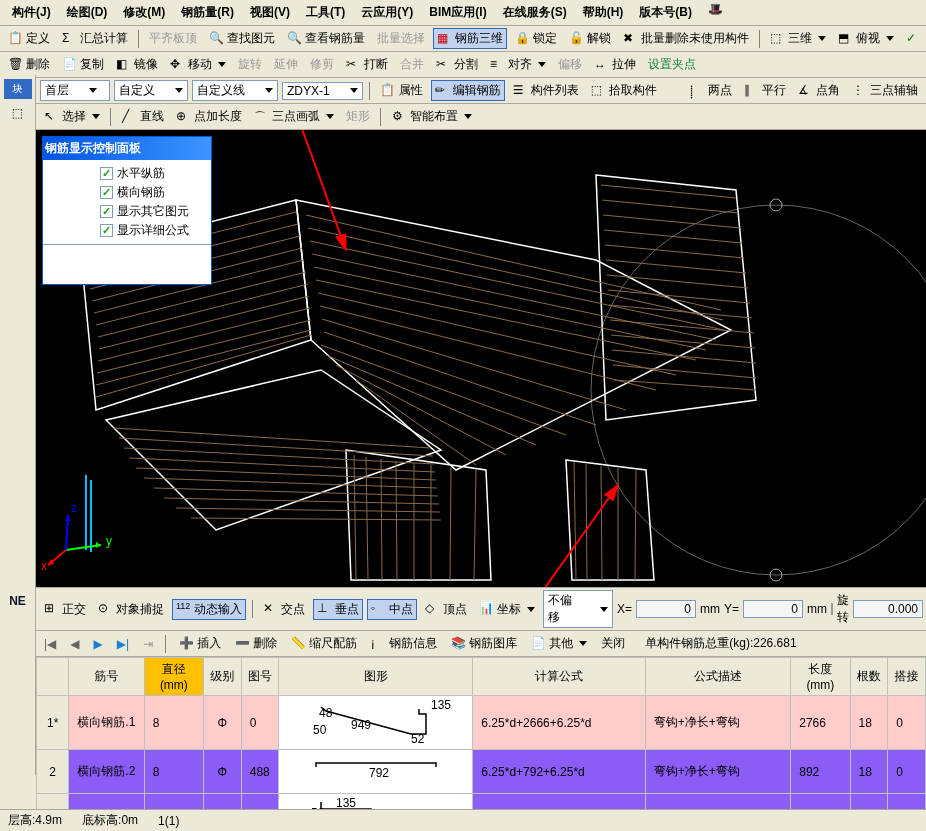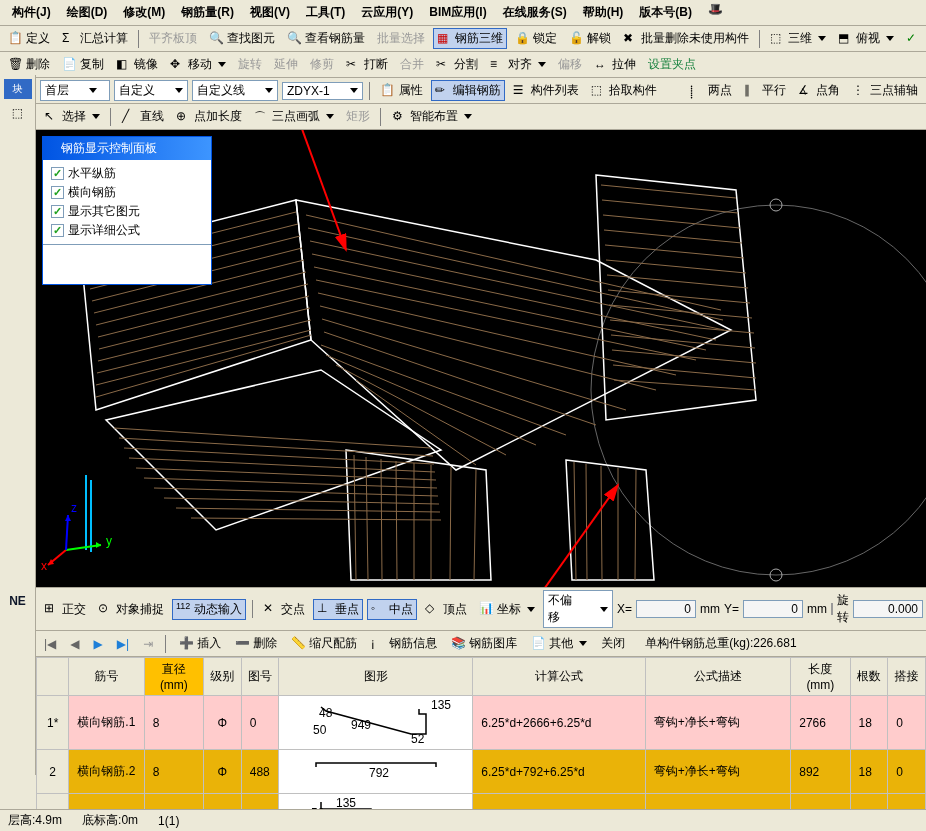--- a/index.html
+++ b/index.html
@@ -21,7 +21,7 @@
     .viewport { background: black; width: 100%; height: 100%; position: relative; overflow: hidden; }
     
     .control-panel { position: absolute; top: 6px; left: 6px; width: 170px; background: white; border: 1px solid #0054e3; z-index: 10; }
-    .panel-title { background: linear-gradient(to right, #0054e3, #3d95ff); color: white; padding: 3px 18px; font-weight: normal; }
+    .panel-title { background: linear-gradient(to right, #0054e3, #3d95ff); color: white; padding: 3px 2px; font-weight: bold; }
     .panel-body { padding: 4px 8px; }
     .check-item { display: flex; align-items: center; gap: 4px; padding: 1px 0; }
     .checkbox { width: 13px; height: 13px; border: 1px solid #7f9db9; background: white; display: inline-flex; align-items: center; justify-content: center; }

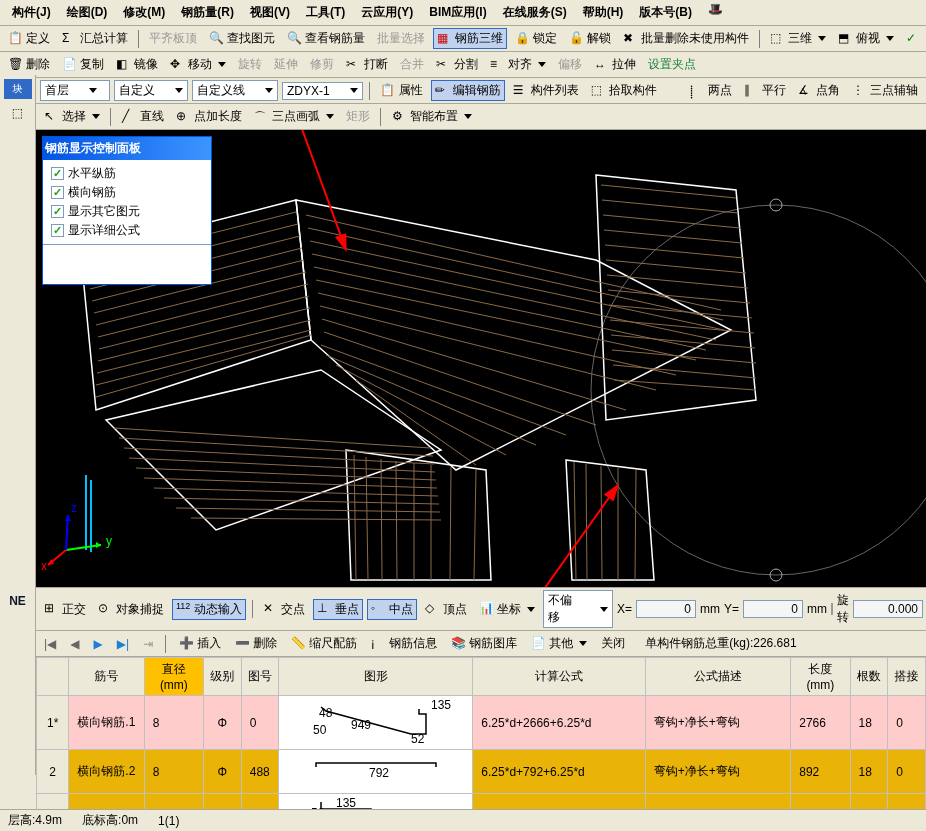--- a/index.html
+++ b/index.html
@@ -22,7 +22,7 @@
     
     .control-panel { position: absolute; top: 6px; left: 6px; width: 170px; background: white; border: 1px solid #0054e3; z-index: 10; }
     .panel-title { background: linear-gradient(to right, #0054e3, #3d95ff); color: white; padding: 3px 2px; font-weight: bold; }
-    .panel-body { padding: 4px 8px; }
+    .panel-body { padding: 4px 22px; margin-left: 35px; }
     .check-item { display: flex; align-items: center; gap: 4px; padding: 1px 0; }
     .checkbox { width: 13px; height: 13px; border: 1px solid #7f9db9; background: white; display: inline-flex; align-items: center; justify-content: center; }
     .checkbox.checked::after { content: "✓"; color: #21a121; font-size: 11px; font-weight: bold; }

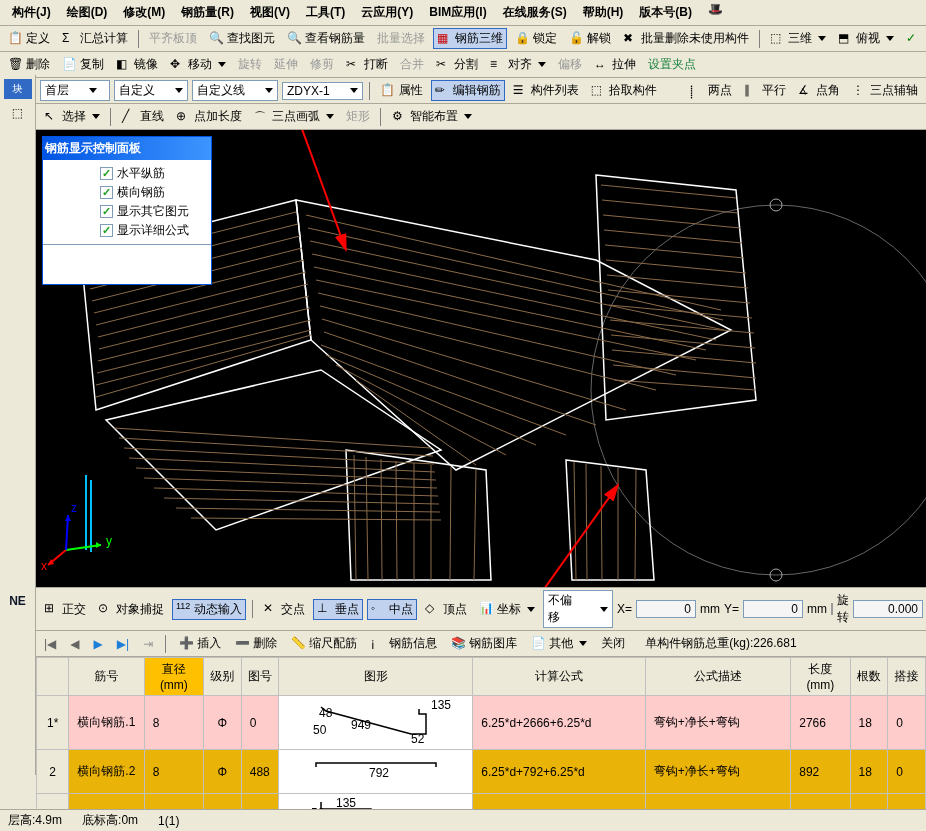--- a/index.html
+++ b/index.html
@@ -37,7 +37,7 @@
     .rebar-table { border-collapse: collapse; width: 100%; }
     .rebar-table th { background: #ece9d8; border: 1px solid #c0c0c0; padding: 3px 4px; font-weight: normal; }
     .rebar-table th.highlight { background: #ffc000; }
-    .rebar-table td { border: 1px solid #c0c0c0; padding: 3px 4px; text-align: center; background: #eab308; }
+    .rebar-table td { border: 1px solid #c0c0c0; padding: 3px 4px; text-align: center; background: #8b5cf6; }
     .rebar-table tr.row1 td { background: #ffcccc; }
     .rebar-table td.left { text-align: left; padding-left: 8px; }
     .rebar-table td.shape { background: white !important; height: 44px; }

